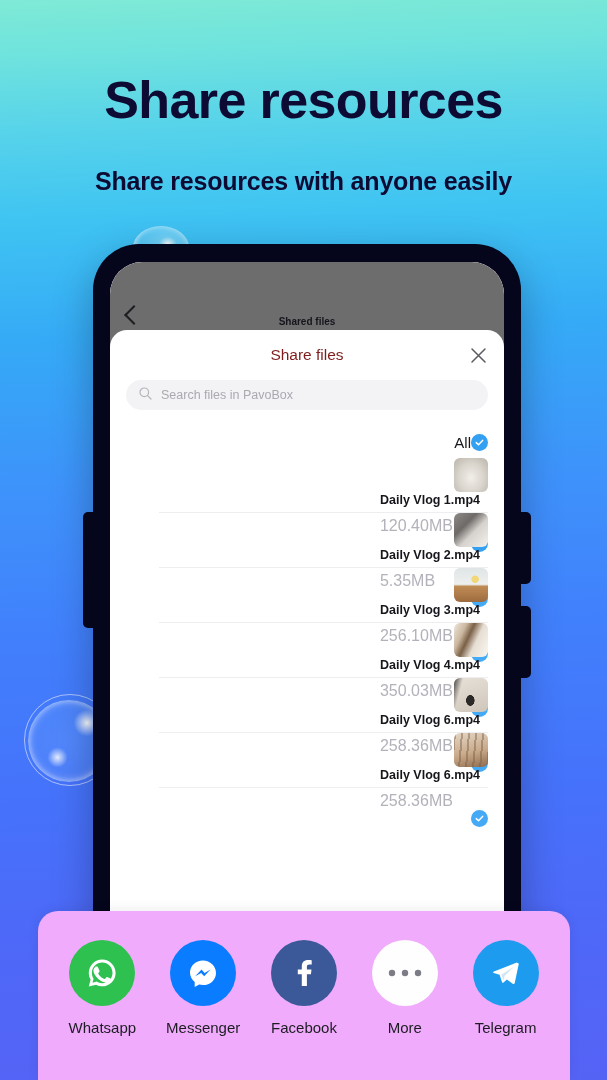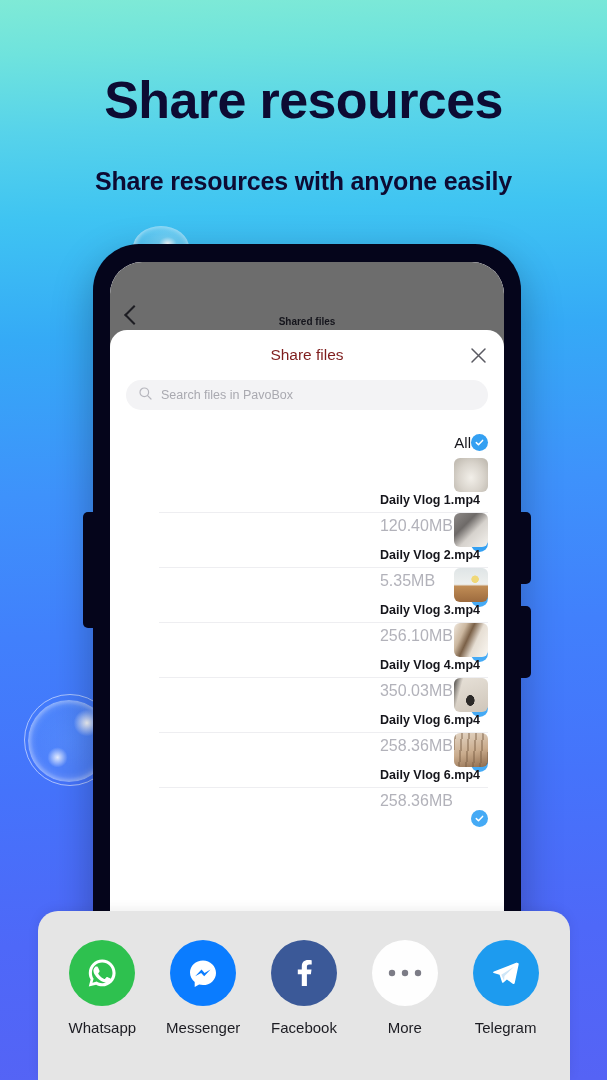--- a/index.html
+++ b/index.html
@@ -141,7 +141,7 @@
   
   .share-bar {
     position:absolute; left:38px; top:911px; width:532px; height:169px;
-    background:#e5e5e5; border-radius:20px 20px 0 0;
+    background:#f0abfc; border-radius:20px 20px 0 0;
     box-shadow:0 -2px 12px rgba(0,0,0,.07);
     display:flex; justify-content:space-around; align-items:flex-start;
     padding:29px 14px 0 14px;

